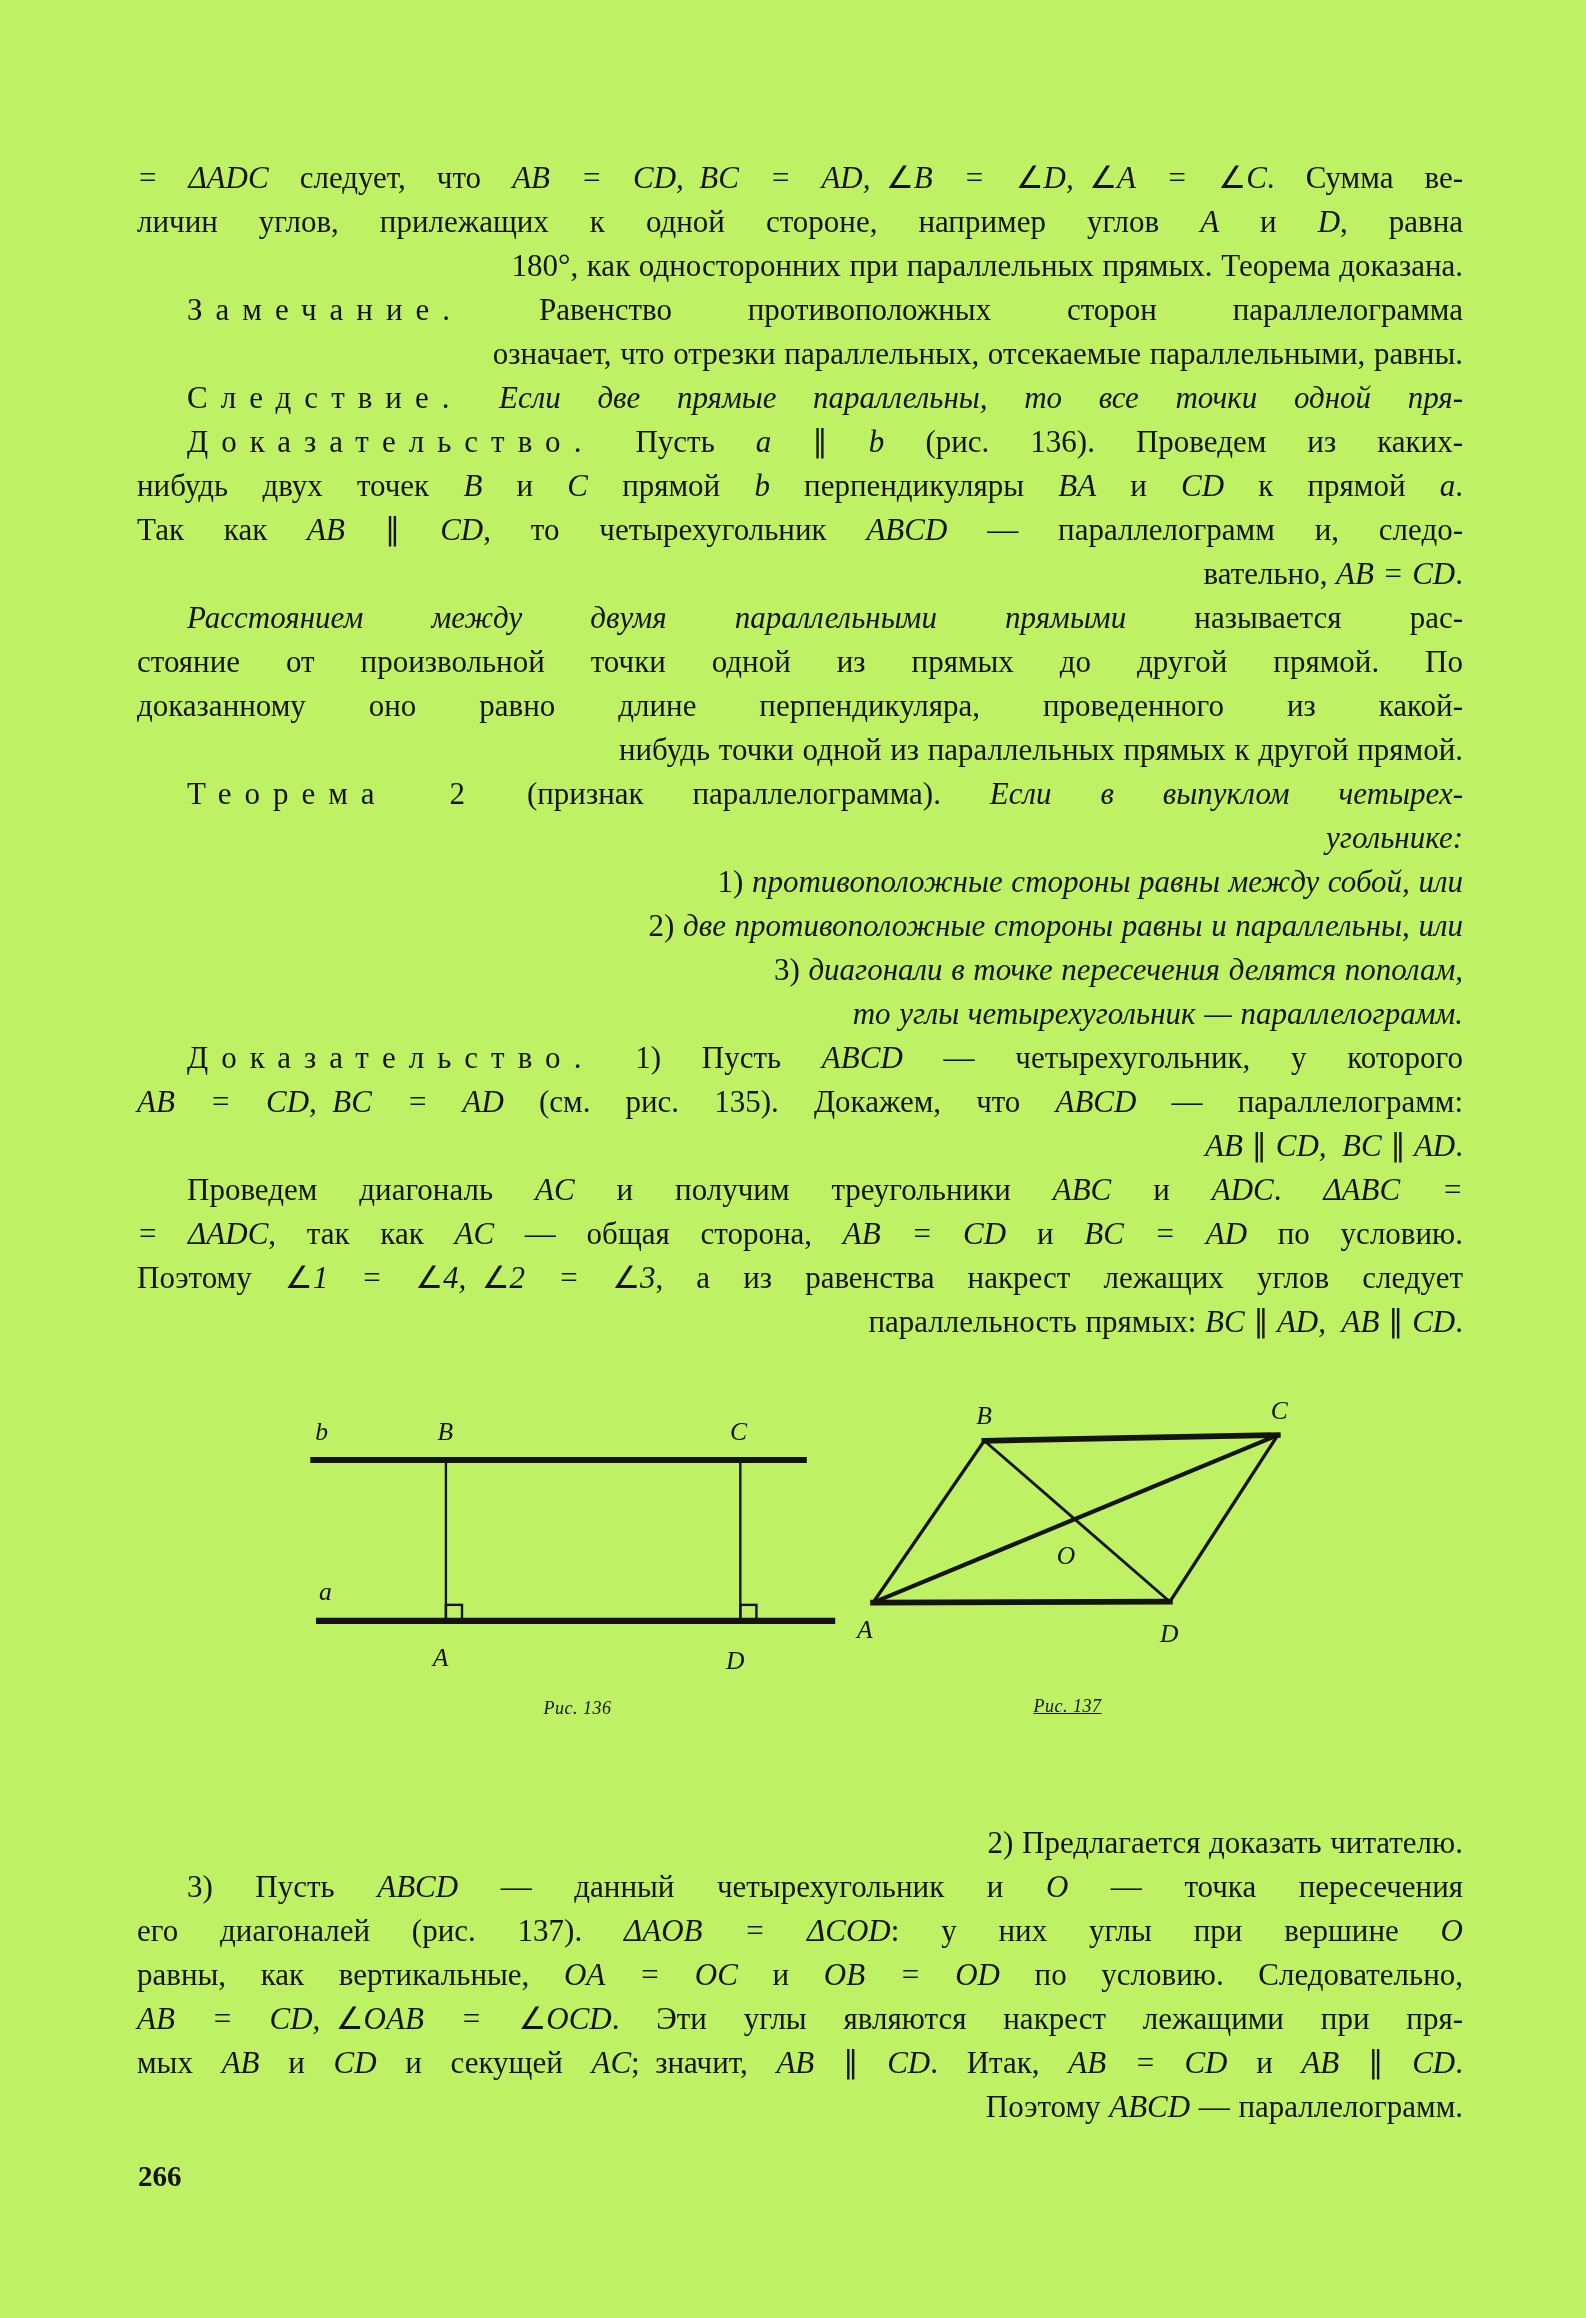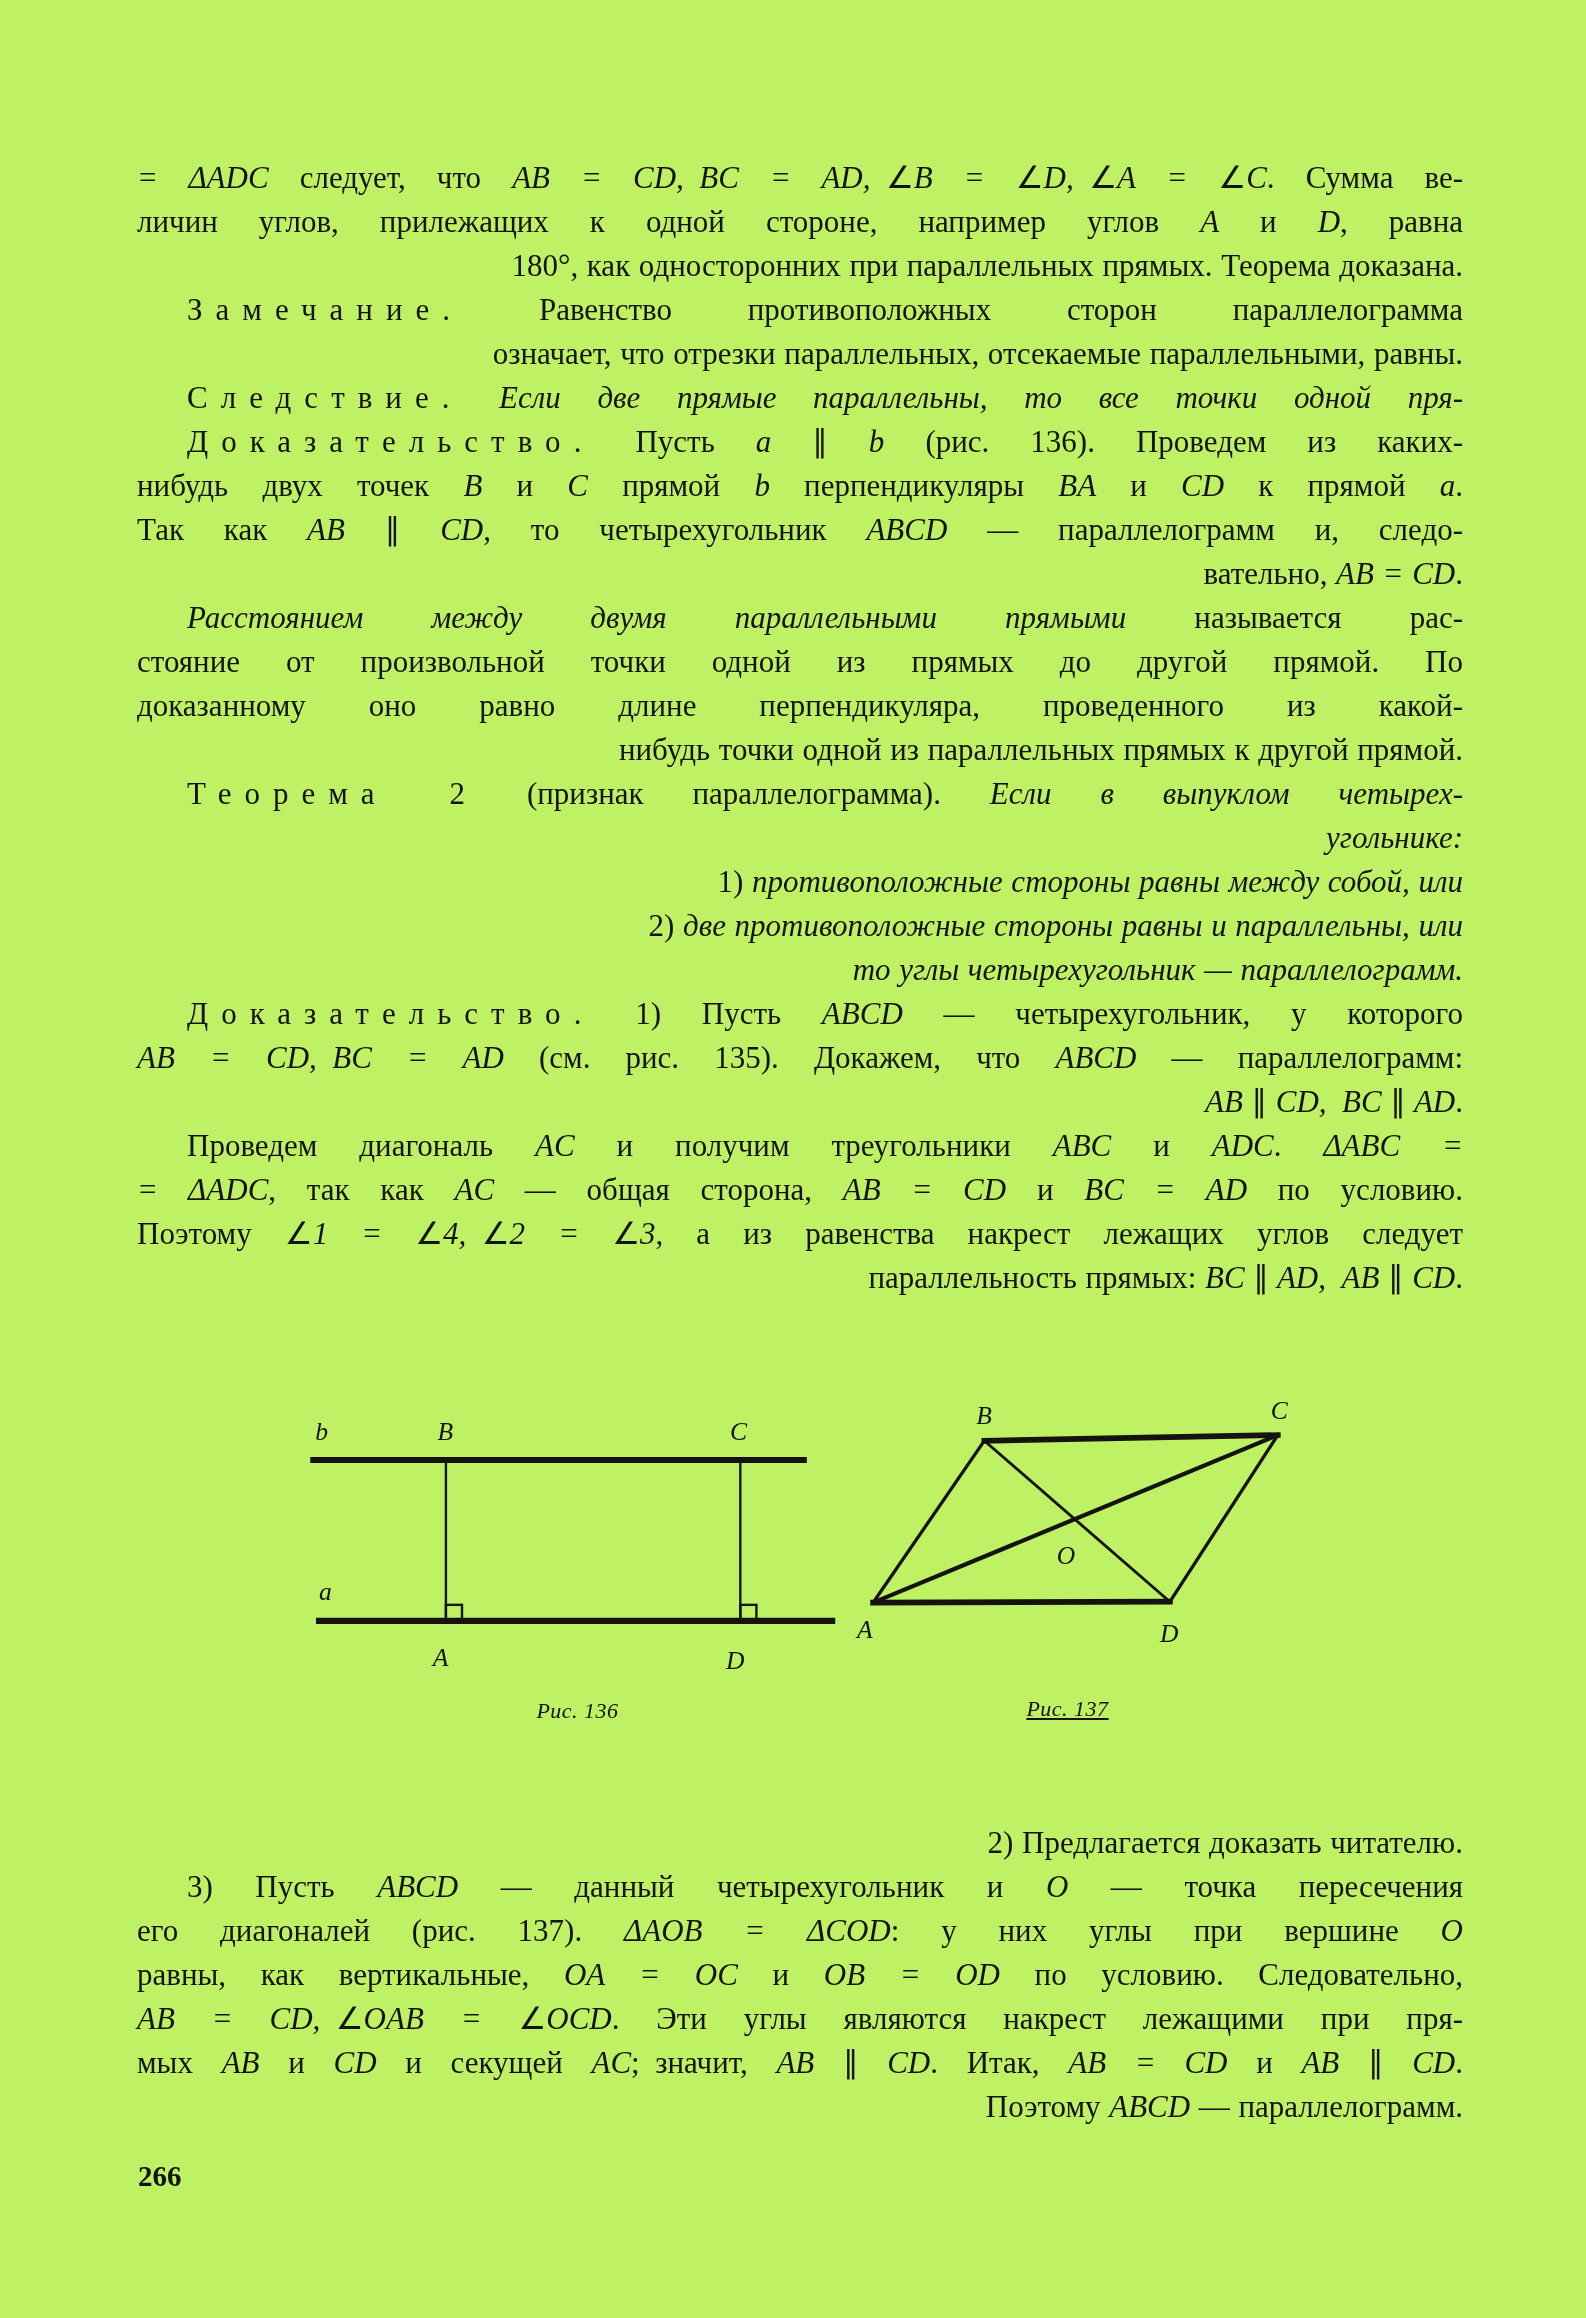--- a/index.html
+++ b/index.html
@@ -59,6 +59,7 @@
       <div class="line"><span class="r-i">угольнике:</span></div>
       <div class="line indent"><span class="r-n">1) </span><span class="r-i">противоположные стороны равны между собой, или</span></div>
       <div class="line indent"><span class="r-n">2) </span><span class="r-i">две противоположные стороны равны и параллельны, или</span></div>
+      <div class="line indent"><span class="r-n">3) </span><span class="r-i">диагонали в точке пересечения делятся пополам,</span></div>
       <div class="line"><span class="r-i">то углы четырехугольник — параллелограмм.</span></div>
       <div class="line indent jlast"><span class="r-sp">Доказательство.</span><span class="r-n"> 1) Пусть </span><span class="r-m">ABCD</span><span class="r-n"> — четырехугольник, у которого</span></div>
       <div class="line jlast"><span class="r-m">AB = CD, BC = AD</span><span class="r-n"> (см. рис. 135). Докажем, что </span><span class="r-m">ABCD</span><span class="r-n"> — параллелограмм:</span></div>

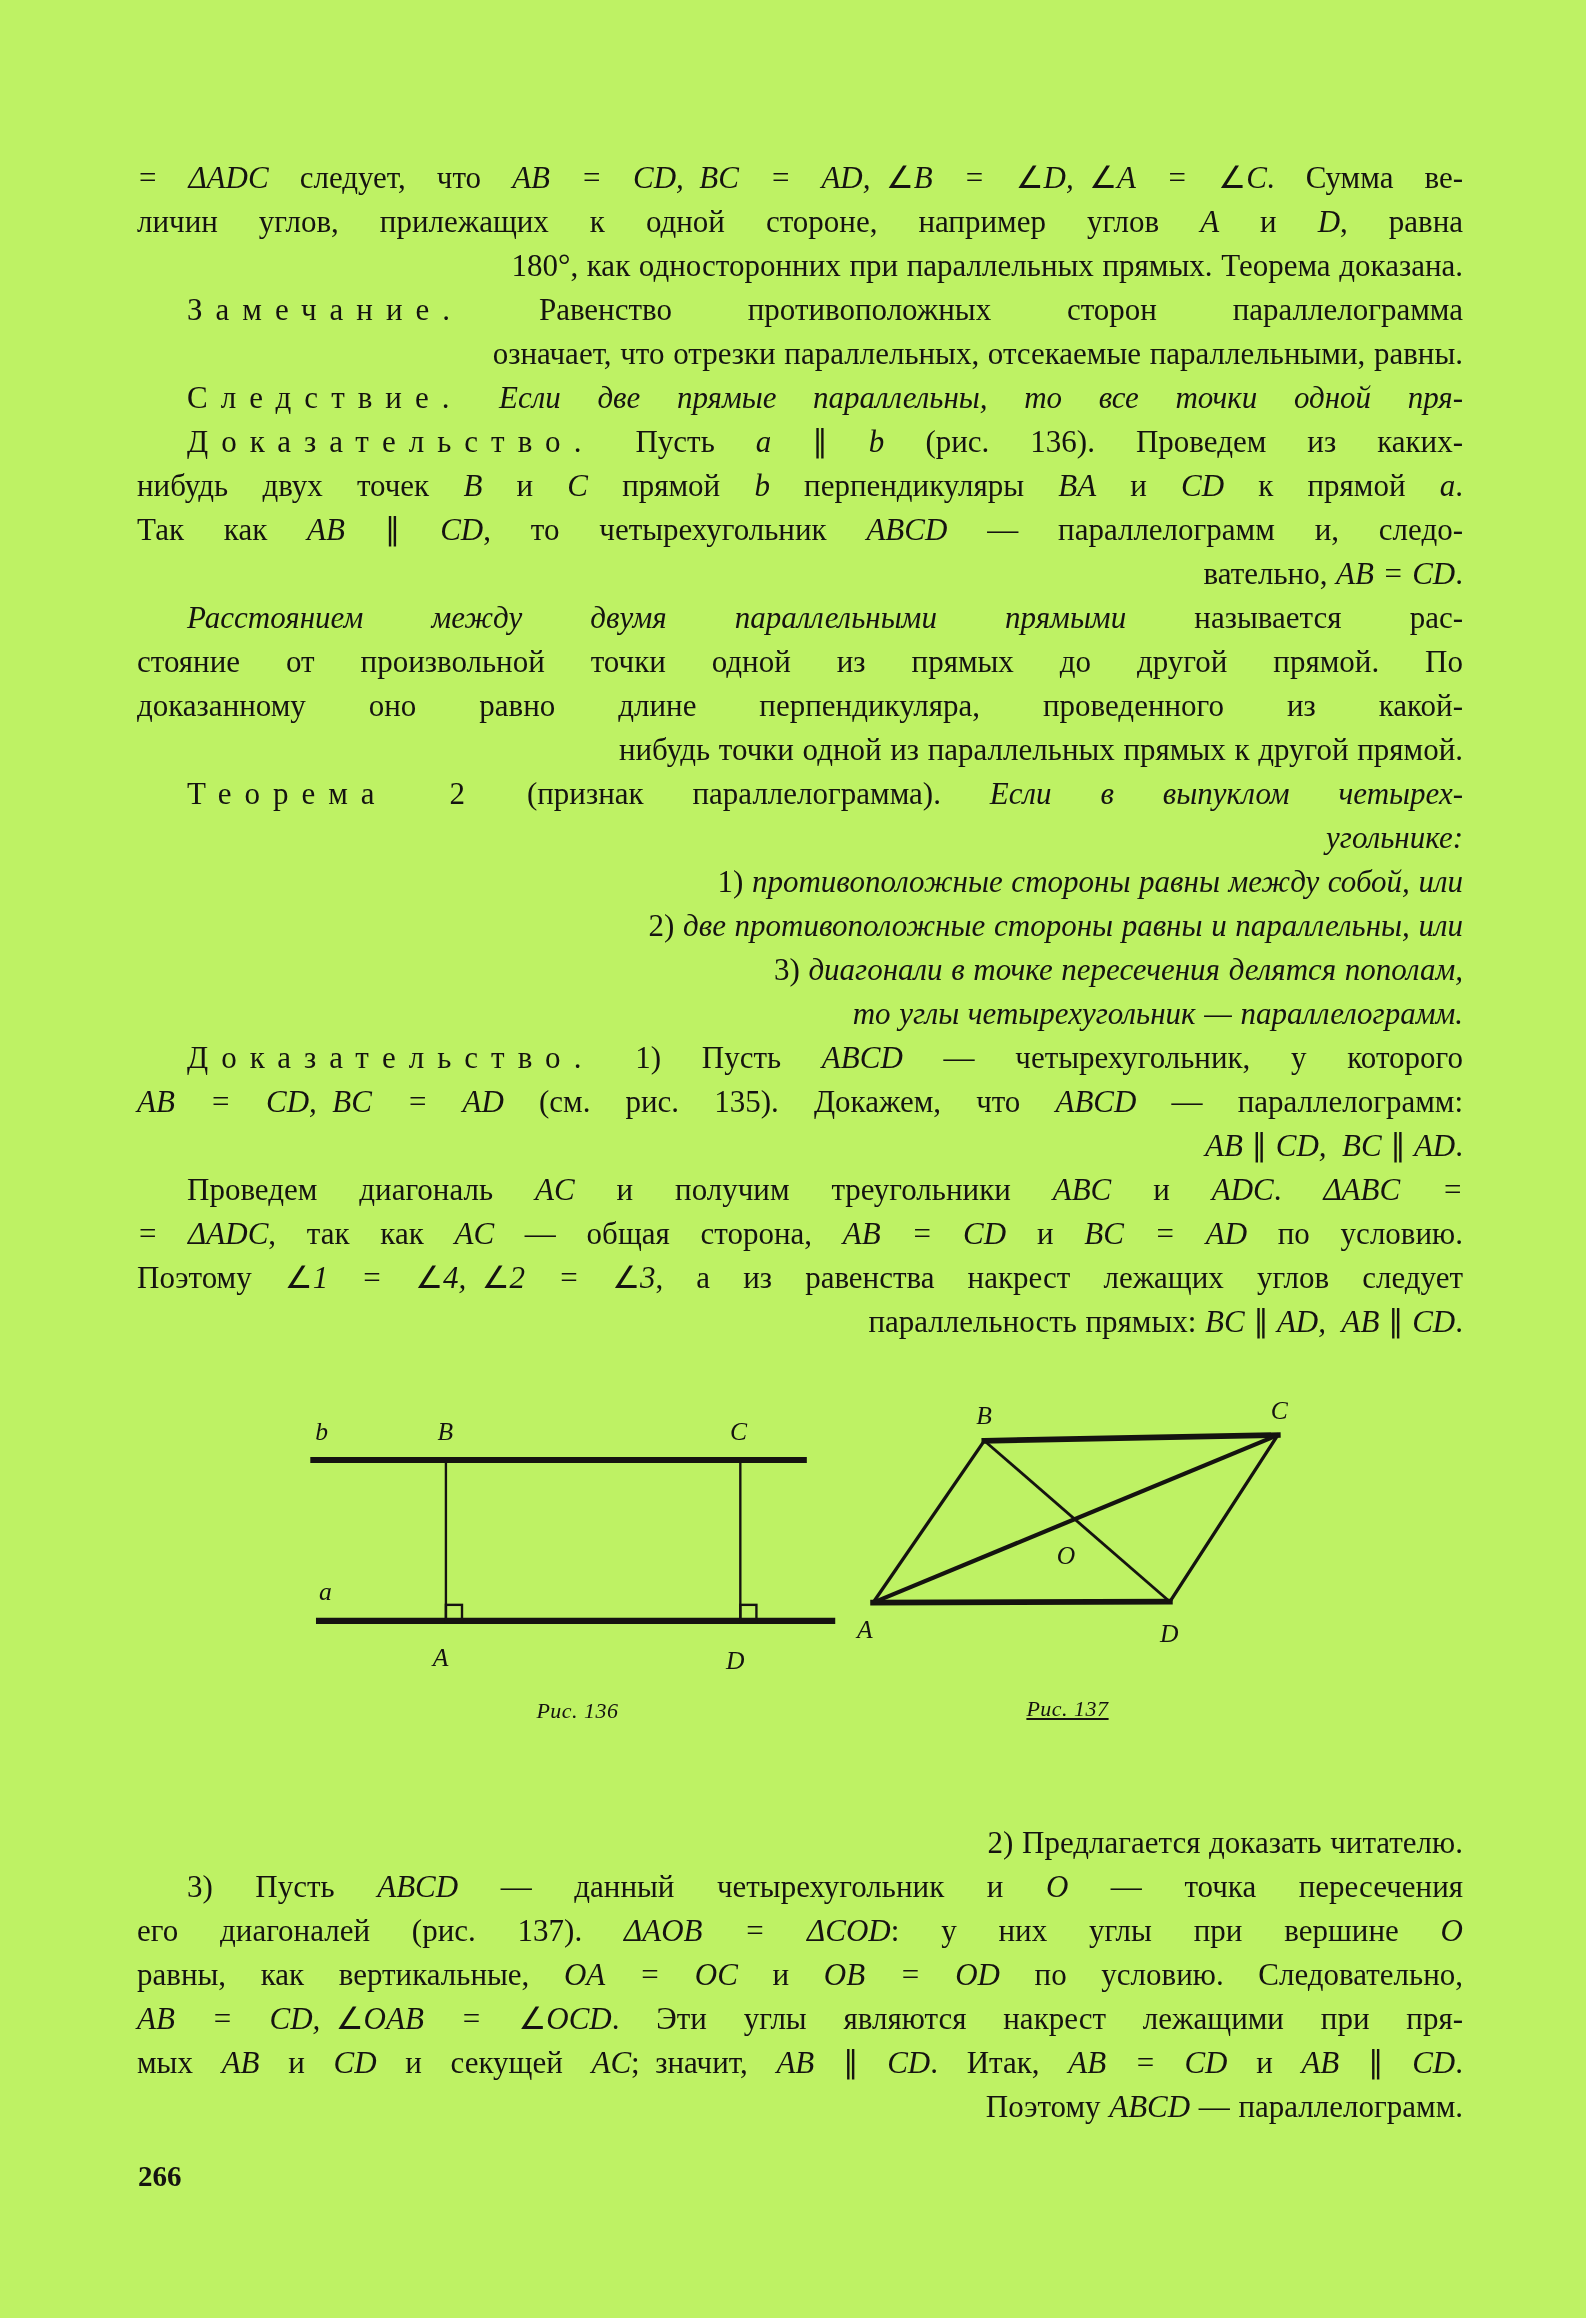--- a/index.html
+++ b/index.html
@@ -29,7 +29,7 @@
   .fig svg line, .fig svg rect { stroke:currentColor; }
   .fig-label { font:italic 54px "Liberation Serif","DejaVu Serif",serif; fill:currentColor; }
   .fig-caption {
-    display:block; text-align:center; font-style:italic; font-size:22px;
+    display:block; text-align:center; font-style:italic; font-size:18px;
     margin-top:7.6px; letter-spacing:0.5px;
   }
   .fig137 .fig-caption { transform:translateX(-47px);text-decoration:underline; }

